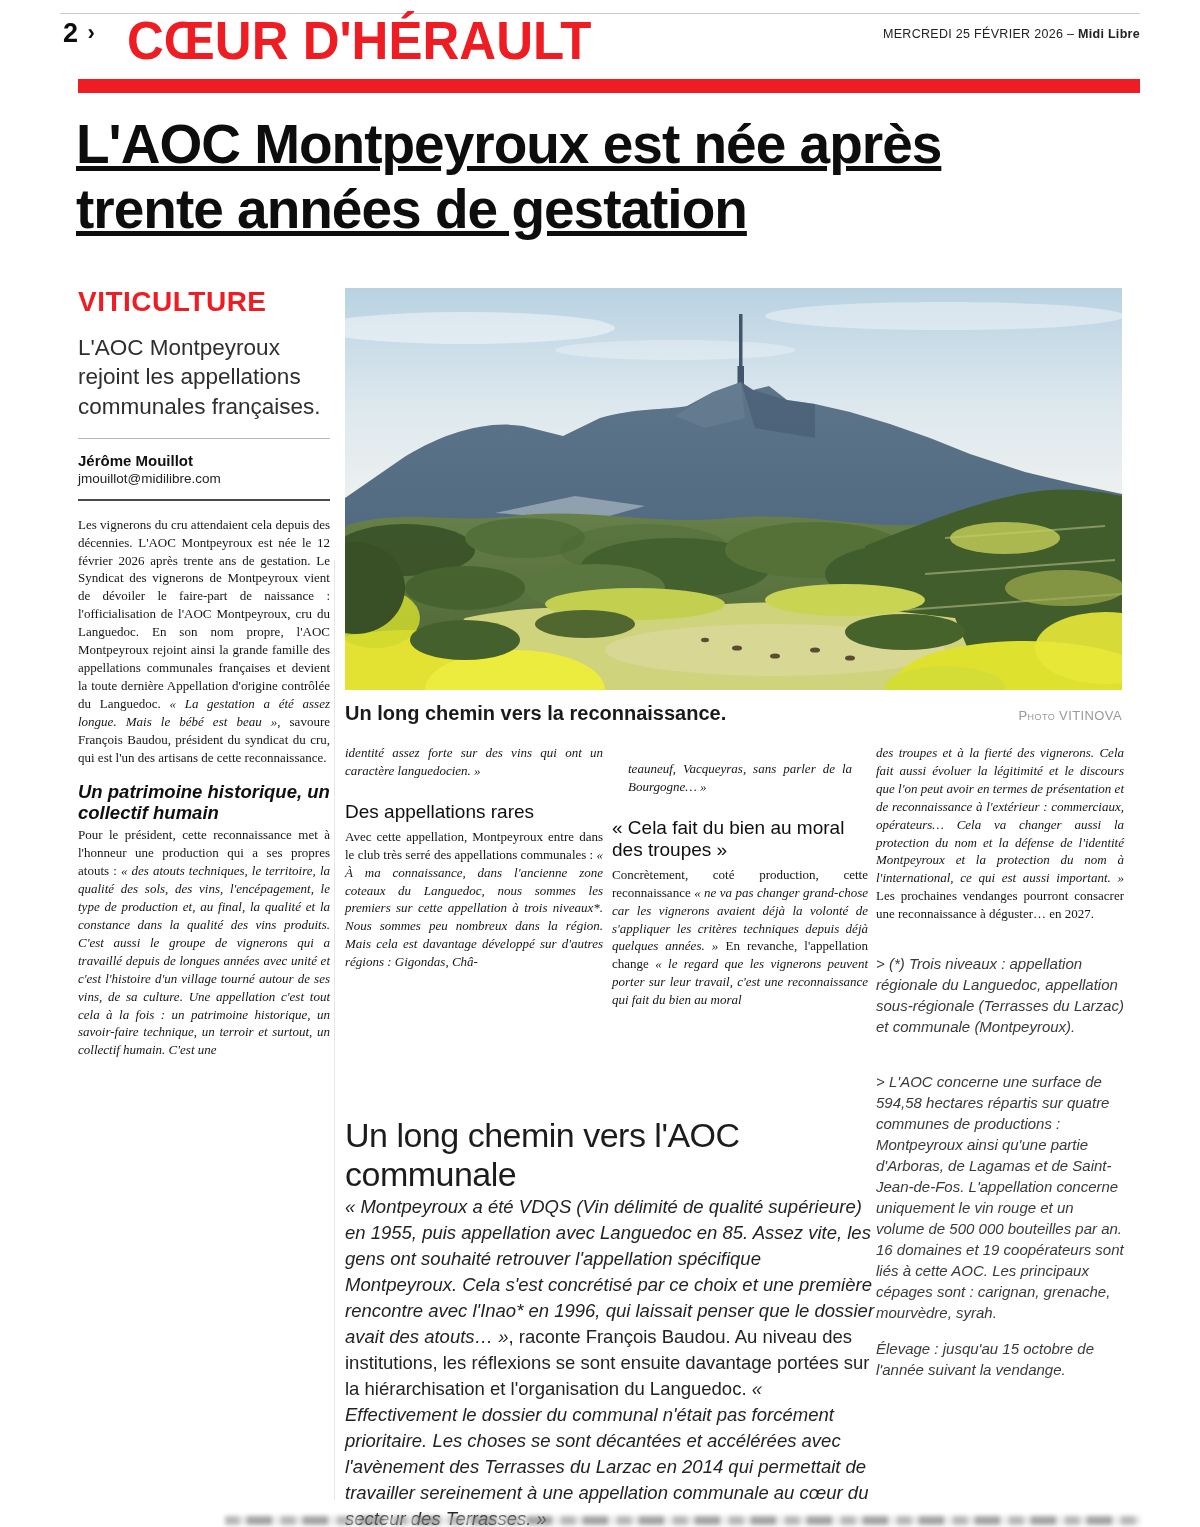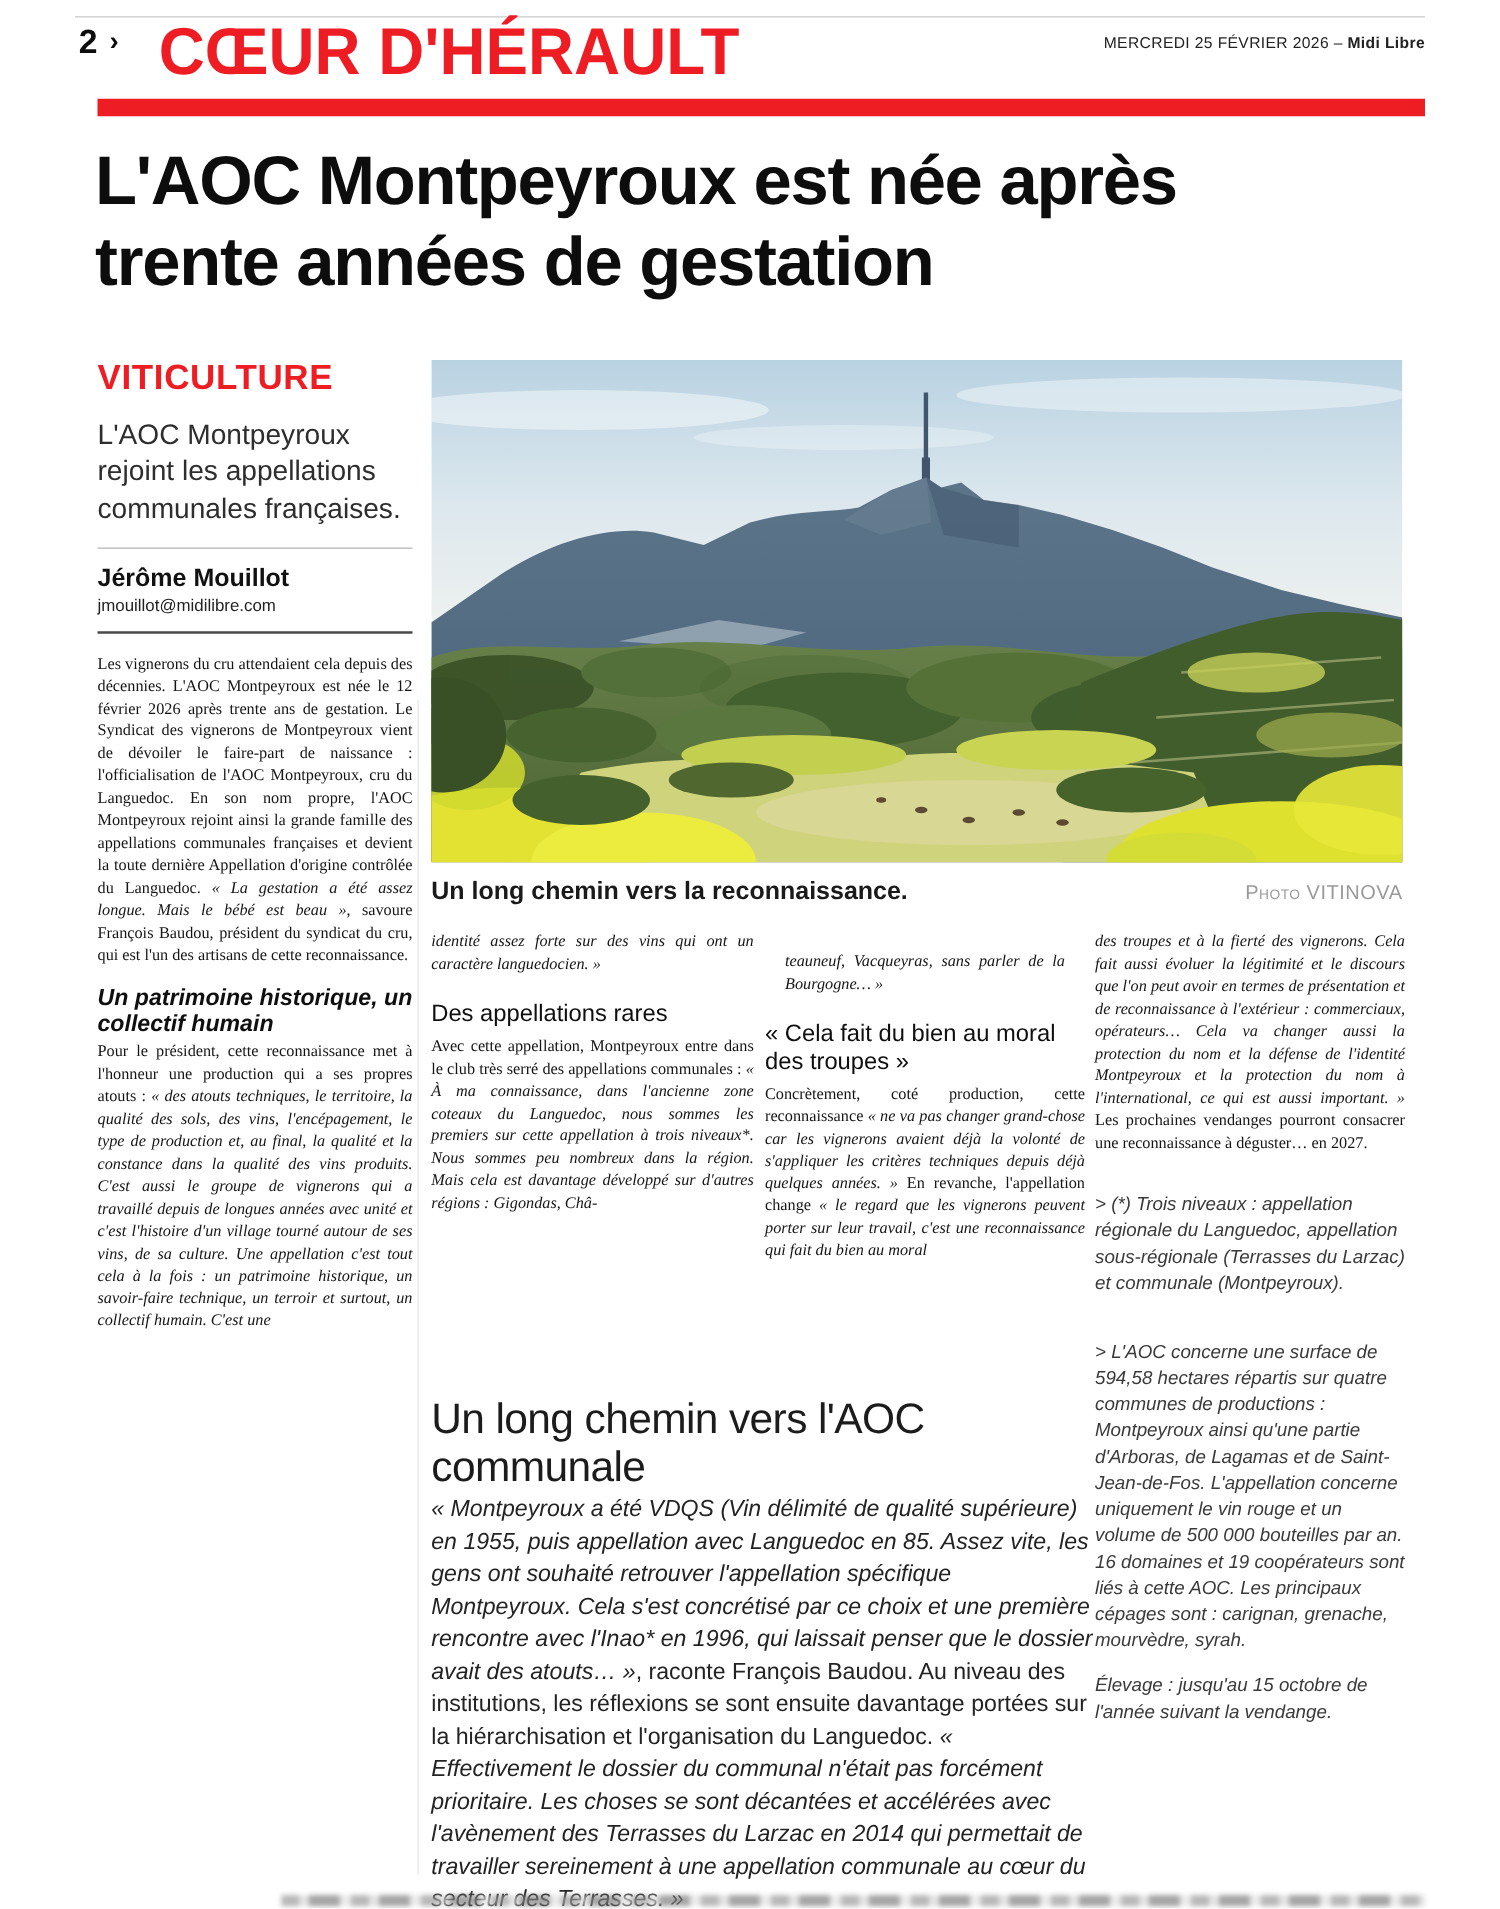--- a/index.html
+++ b/index.html
@@ -16,7 +16,7 @@
   .red-bar{position:absolute;left:78px;top:79px;width:1062px;height:14px;background:#ee1c23;}
   
   .headline{position:absolute;left:76px;top:112px;width:1020px;font-size:55px;line-height:1.18;
-            font-weight:bold;color:#0d0d0d;letter-spacing:-1px;}
+            font-weight:bold;color:#0d0d0d;letter-spacing:-1px;text-decoration:underline;}
   
   .col1{position:absolute;left:78px;top:286px;width:252px;}
   .kicker{font-size:28px;font-weight:800;color:#ee1c23;letter-spacing:.5px;}

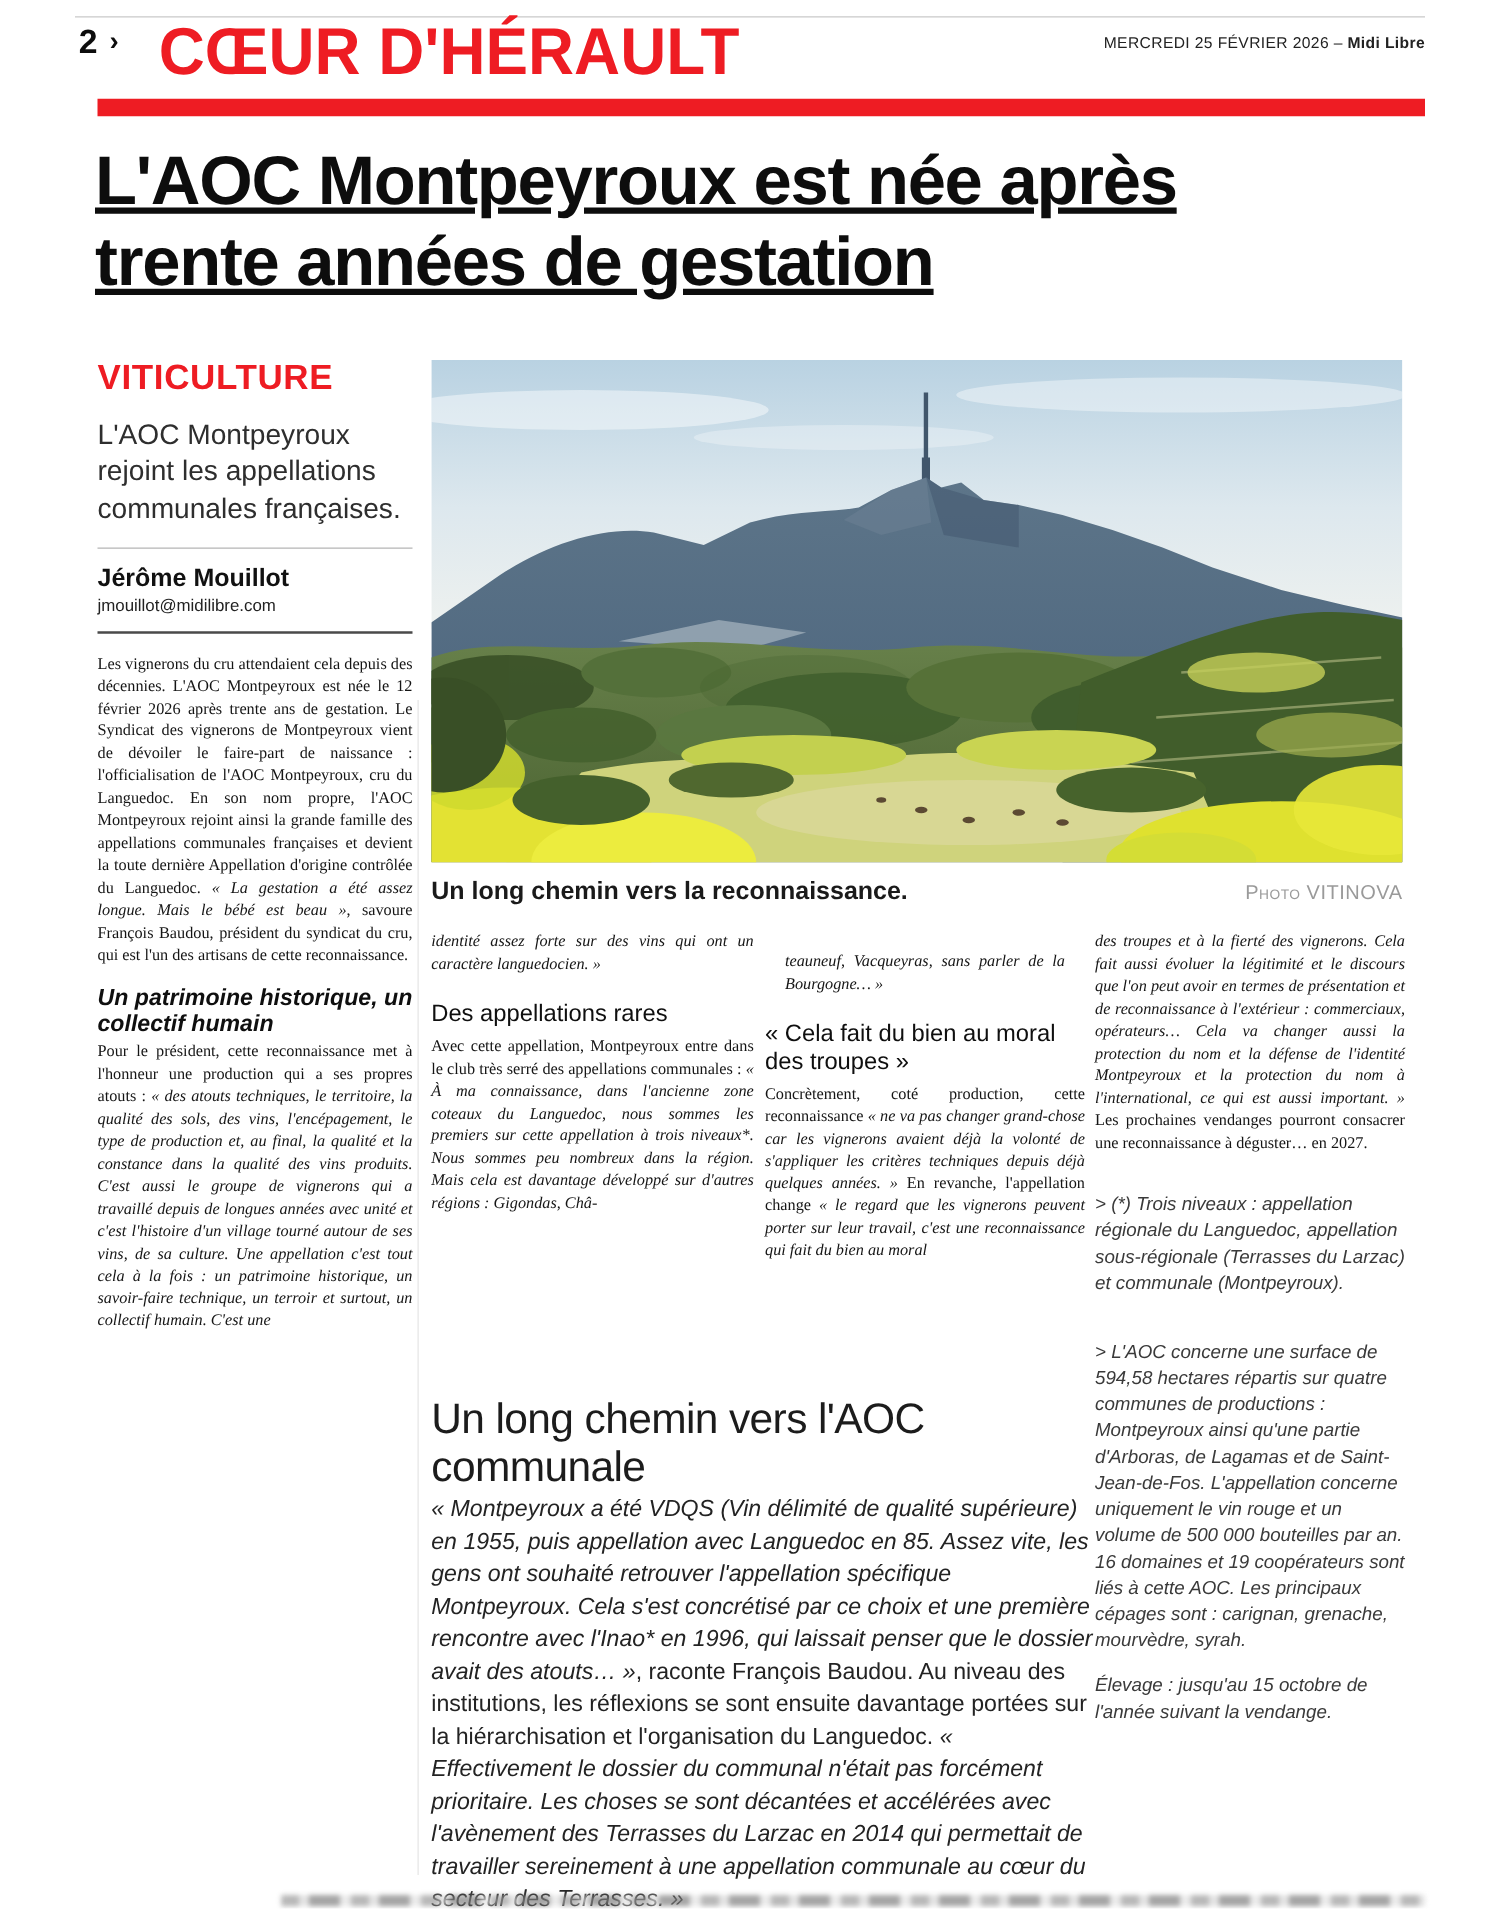--- a/index.html
+++ b/index.html
@@ -22,7 +22,7 @@
   .kicker{font-size:28px;font-weight:800;color:#ee1c23;letter-spacing:.5px;}
   .standfirst{margin-top:15px;font-size:22.5px;line-height:1.3;color:#2e2e2e;}
   .rule-light{margin-top:17px;height:1px;background:#b5b5b5;}
-  .byline-name{margin-top:13px;font-size:20px;font-weight:bold;color:#111;}
+  .byline-name{margin-top:13px;font-size:15px;font-weight:bold;color:#111;}
   .byline-email{margin-top:2px;font-size:13.5px;color:#222;}
   .rule-dark{margin-top:13px;height:2px;background:#4a4a4a;}
   .serif{font-family:"Liberation Serif",serif;font-size:13px;line-height:17.9px;

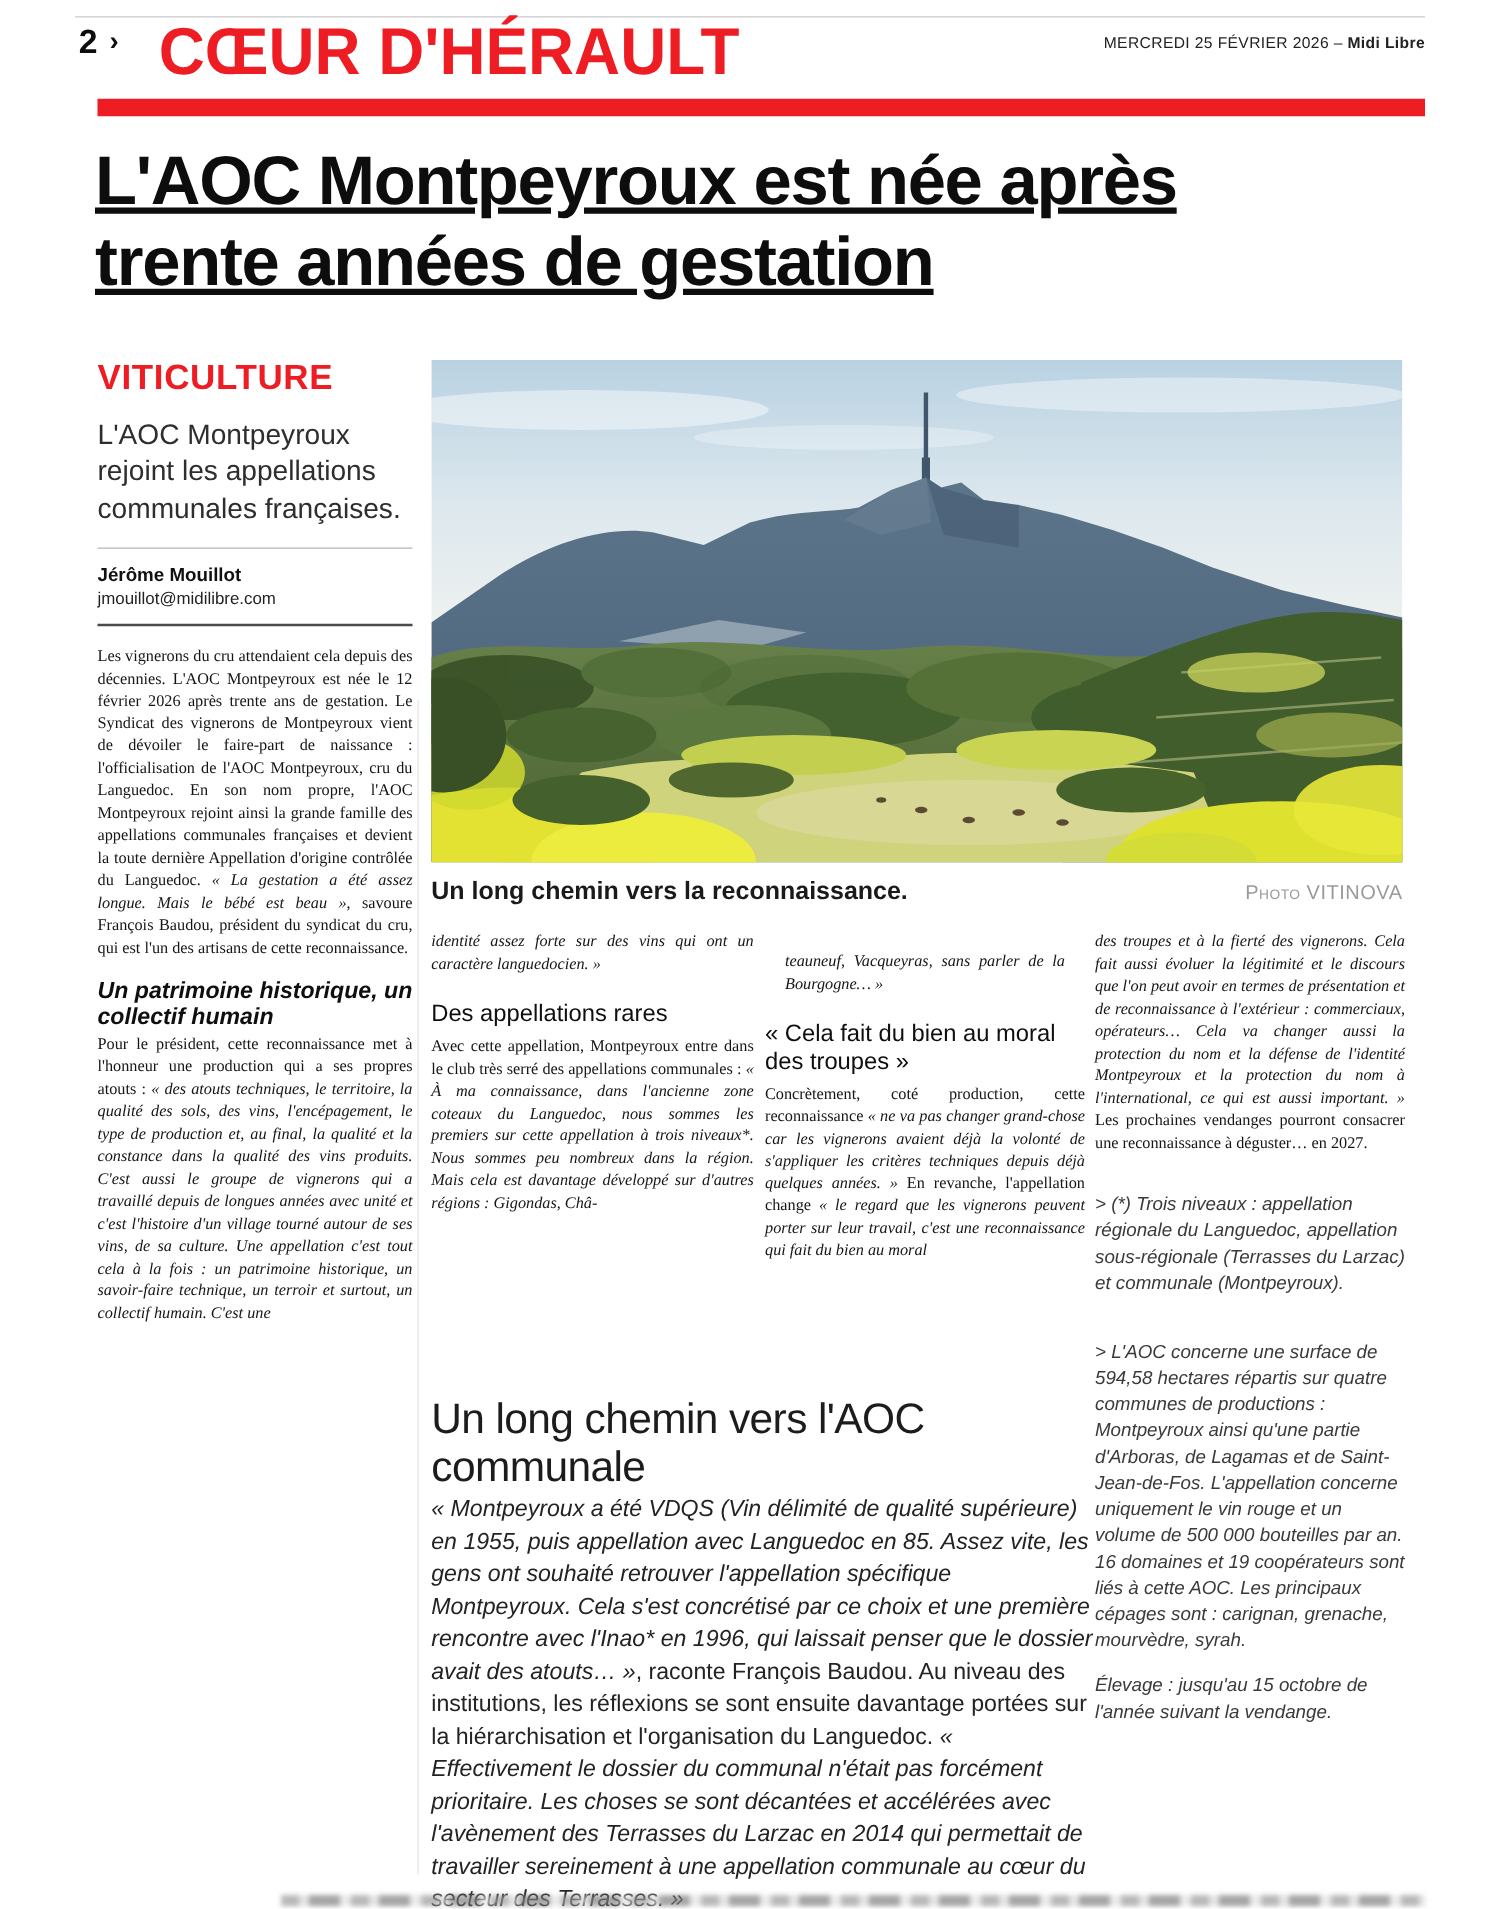--- a/index.html
+++ b/index.html
@@ -35,7 +35,7 @@
   .photo svg{display:block;width:100%;height:100%;}
   .caption-row{position:absolute;left:345px;top:702px;width:777px;display:flex;justify-content:space-between;align-items:baseline;}
   .caption{font-size:20px;font-weight:bold;color:#1a1a1a;}
-  .credit{font-size:16px;color:#9a9a9a;letter-spacing:.4px;text-align:center;}
+  .credit{font-size:13px;color:#9a9a9a;letter-spacing:.4px;text-align:center;}
   .credit .sc{font-variant:small-caps;}
   
   .col{position:absolute;top:744px;}

